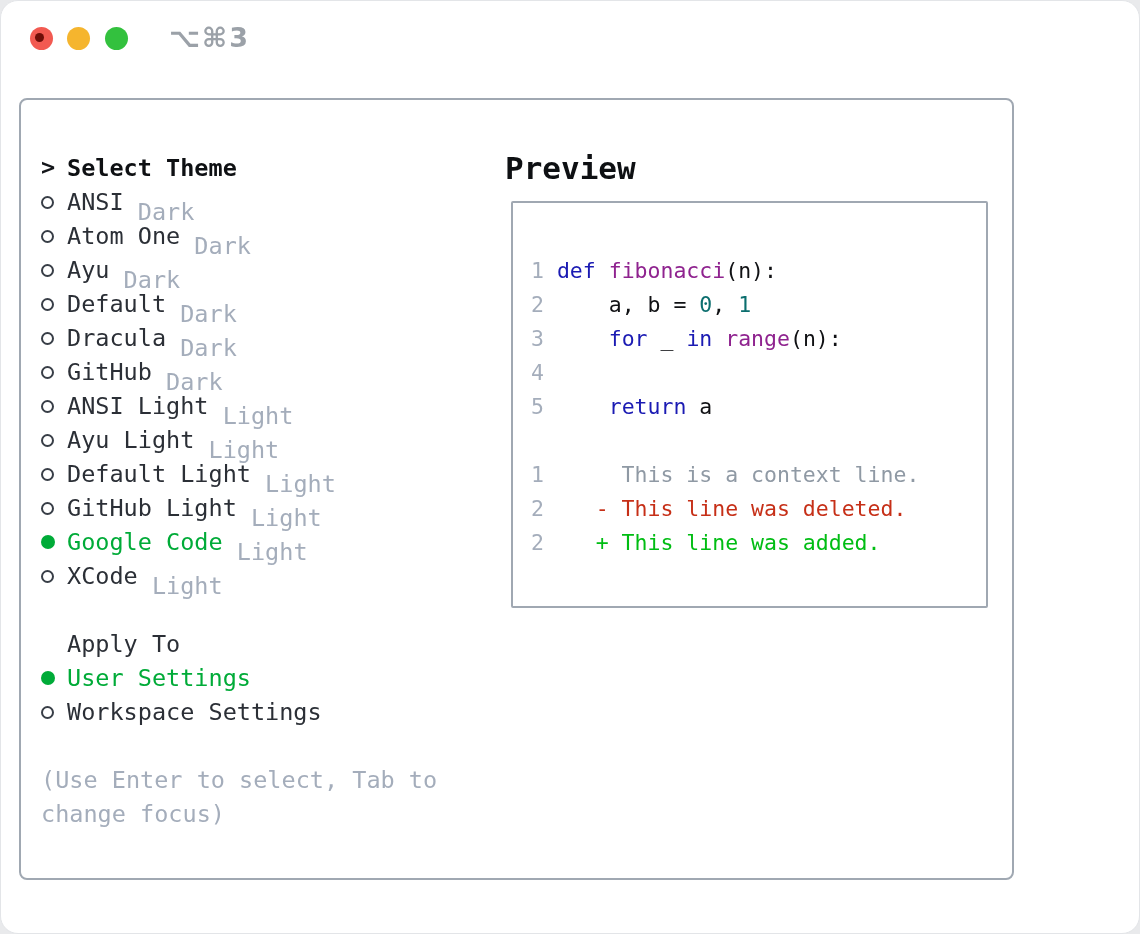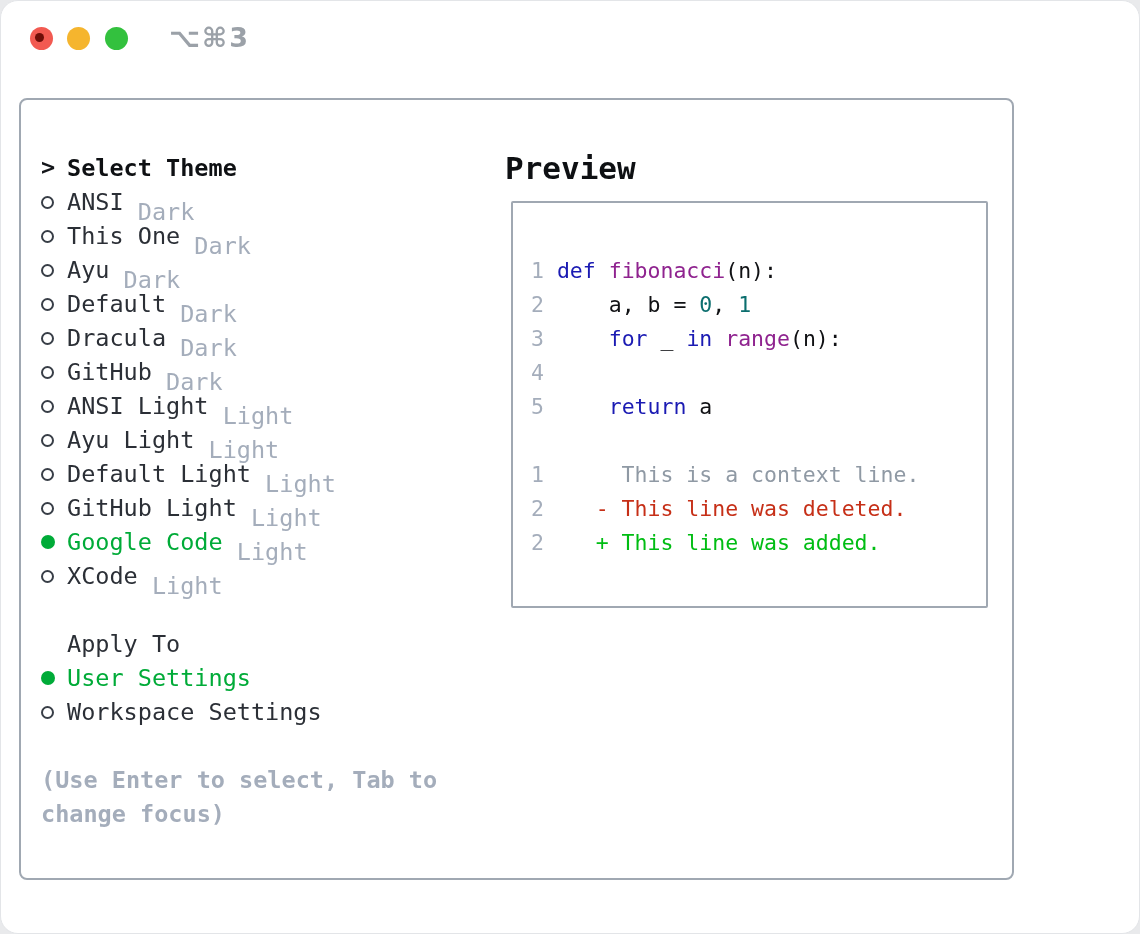--- a/index.html
+++ b/index.html
@@ -88,7 +88,7 @@
       </div>
       <div class="row">
         <span class="marker"><span class="radio"></span></span>
-        <span class="iname">This One</span><span class="variant"> </span><span class="variant">Dark</span>
+        <span class="iname">Atom One</span><span class="variant"> </span><span class="variant">Dark</span>
       </div>
       <div class="row">
         <span class="marker"><span class="radio"></span></span>

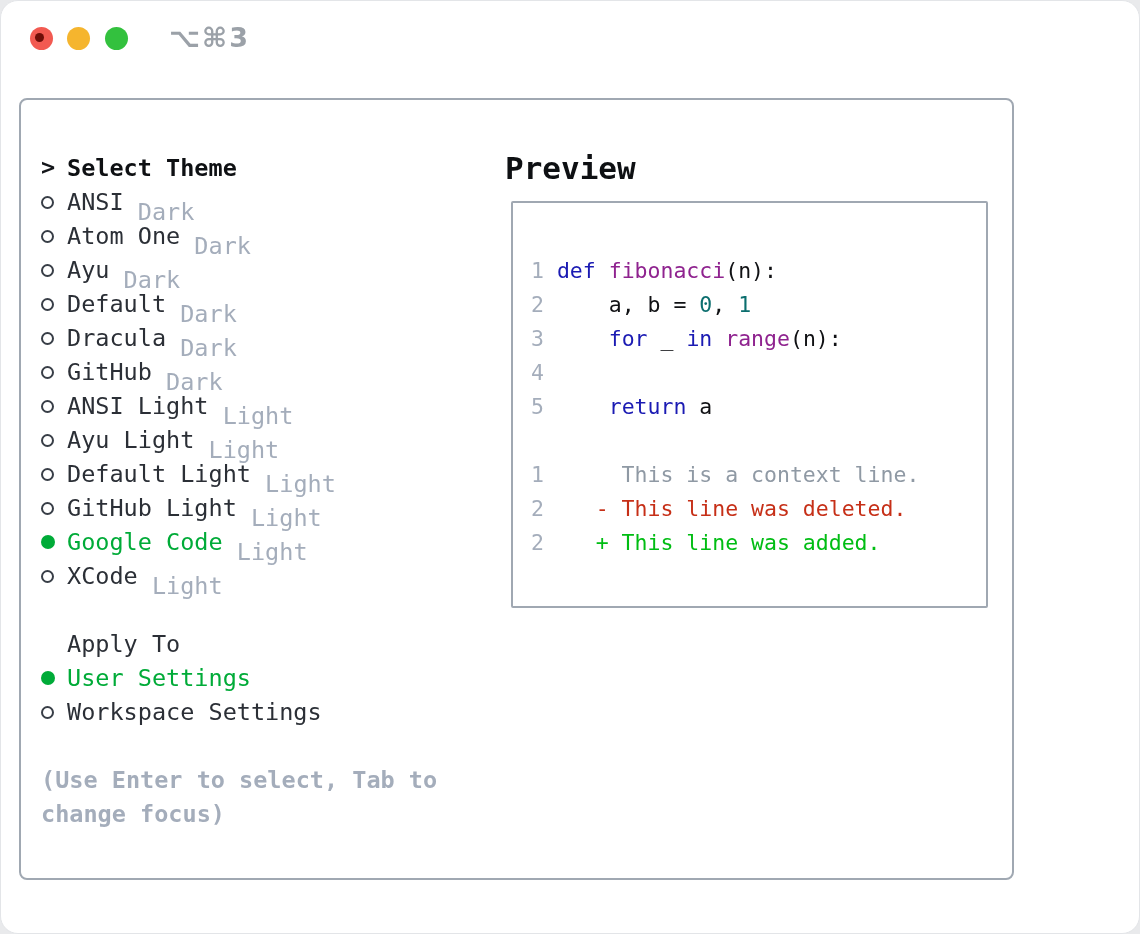--- a/index.html
+++ b/index.html
@@ -42,7 +42,7 @@
   .iname{color:#2b2f36;text-align:right;}
   .variant{color:var(--muted-gray);margin-top:20px;}
   .sel .iname{color:var(--accent-green);}
-  .hint{color:var(--muted-gray);font-weight:bold;}
+  .hint{color:var(--muted-gray);}
   
   .preview-title{position:absolute;left:484px;top:51px;height:34px;display:flex;align-items:center;
                  font-size:31px;font-weight:bold;color:#0e1013;}

